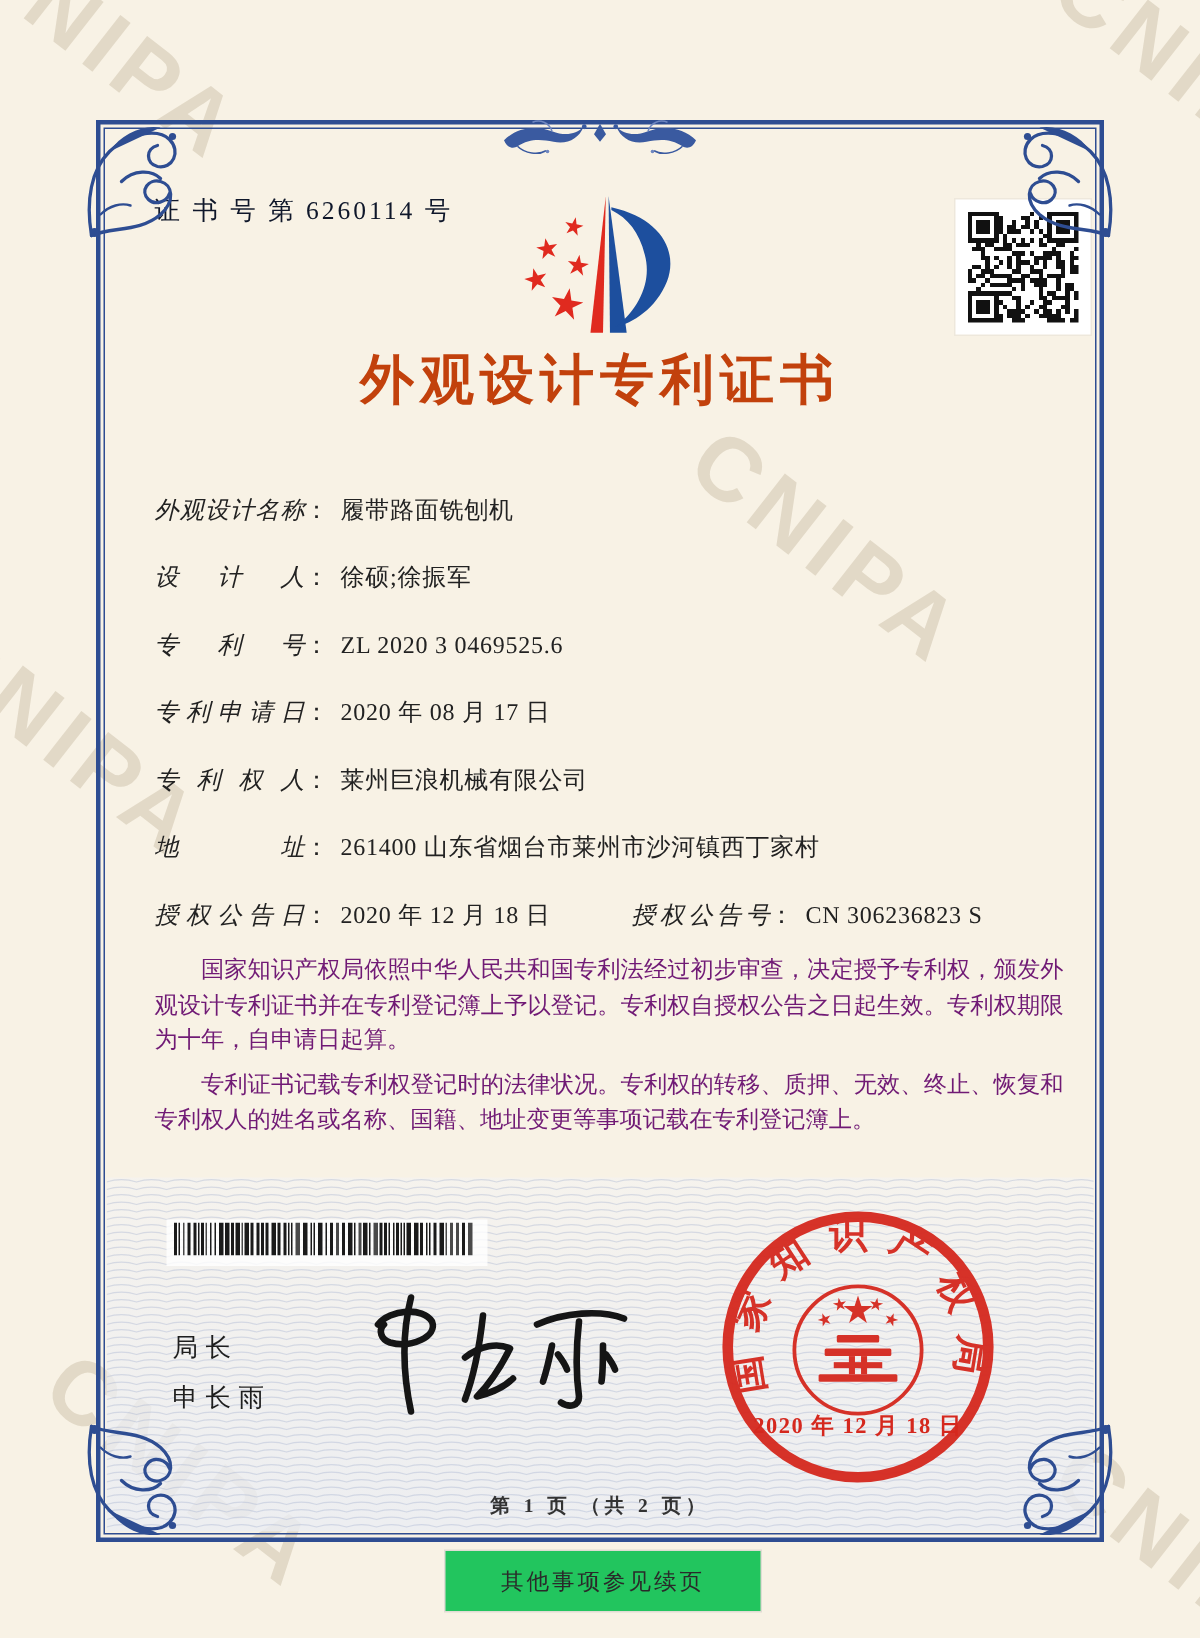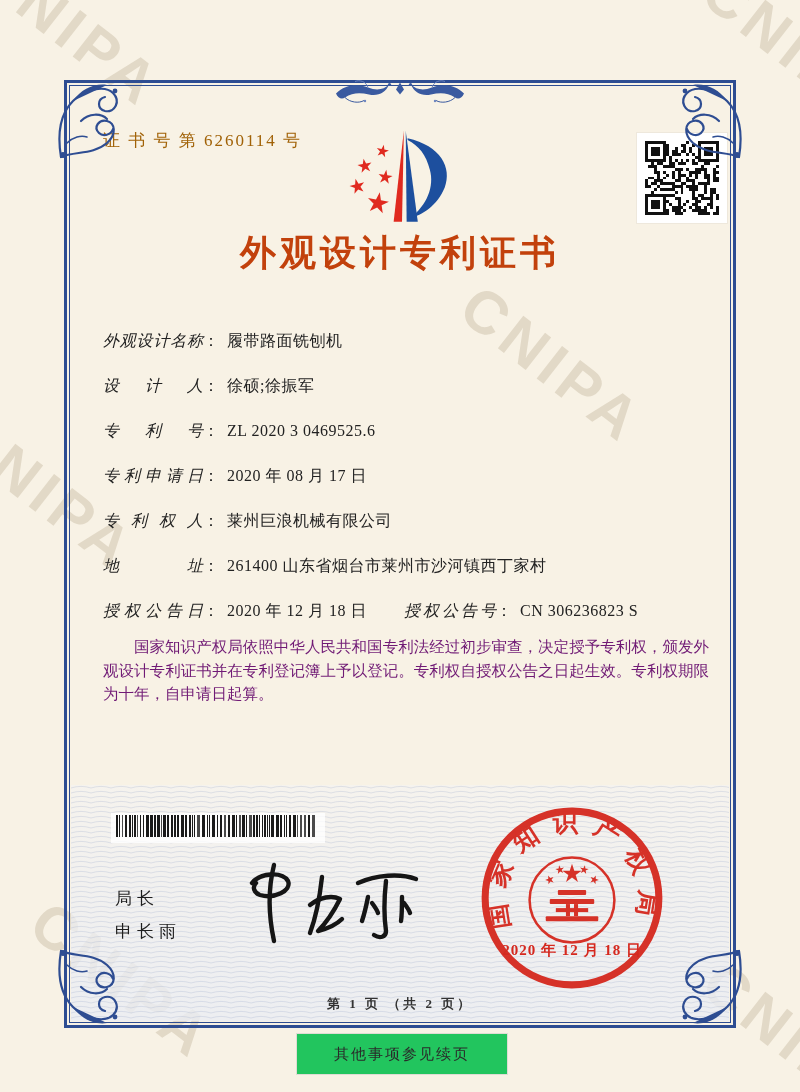--- a/index.html
+++ b/index.html
@@ -37,7 +37,7 @@
     overflow:hidden;
   }
   
-  .cert-no{position:absolute; left:36px; top:46px; font-size:17px; letter-spacing:2px; color:#a16207;}
+  .cert-no{position:absolute; left:36px; top:46px; font-size:17px; letter-spacing:2px; color:#0f172a;}
   .logo{position:absolute; left:270px; top:38px; width:130px; height:118px;}
   .qr-box{position:absolute; left:570px; top:50px; width:90px; height:90px; background:#fff;
           box-shadow:0 0 0 1px rgba(0,0,0,0.04); display:flex; align-items:center; justify-content:center;}

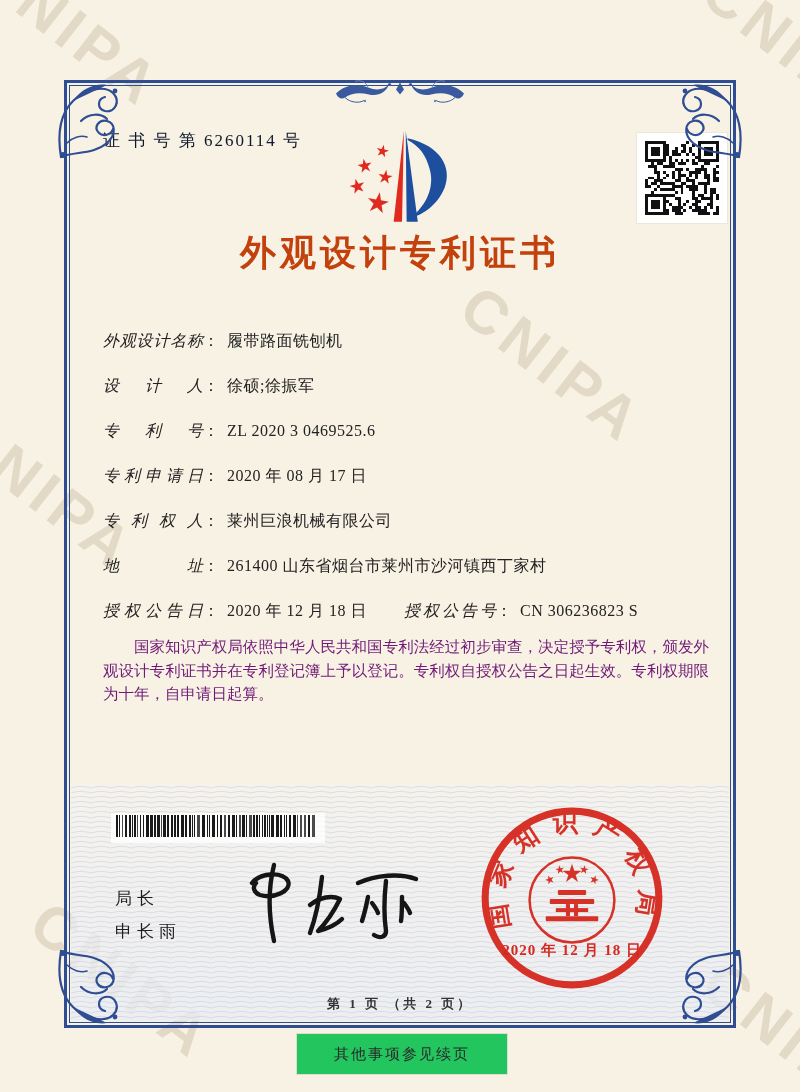--- a/index.html
+++ b/index.html
@@ -48,7 +48,7 @@
   .field-label{display:inline-block; width:100px; text-align:justify; text-align-last:justify; color:#222;font-style:italic;}
   .colon{margin-right:8px; color:#222;}
   .field-value{color:#222; letter-spacing:0.5px;}
-  .grant-pair2{margin-left:37px; display:flex;}
+  .grant-pair2{margin-left:54px; display:flex;}
   .paras{position:absolute; left:36px; top:552px; width:606px; font-size:15.5px;
          line-height:23.5px; color:#701a75; text-align:justify;}
   .paras p{margin:0 0 6px 0; text-indent:2em;}

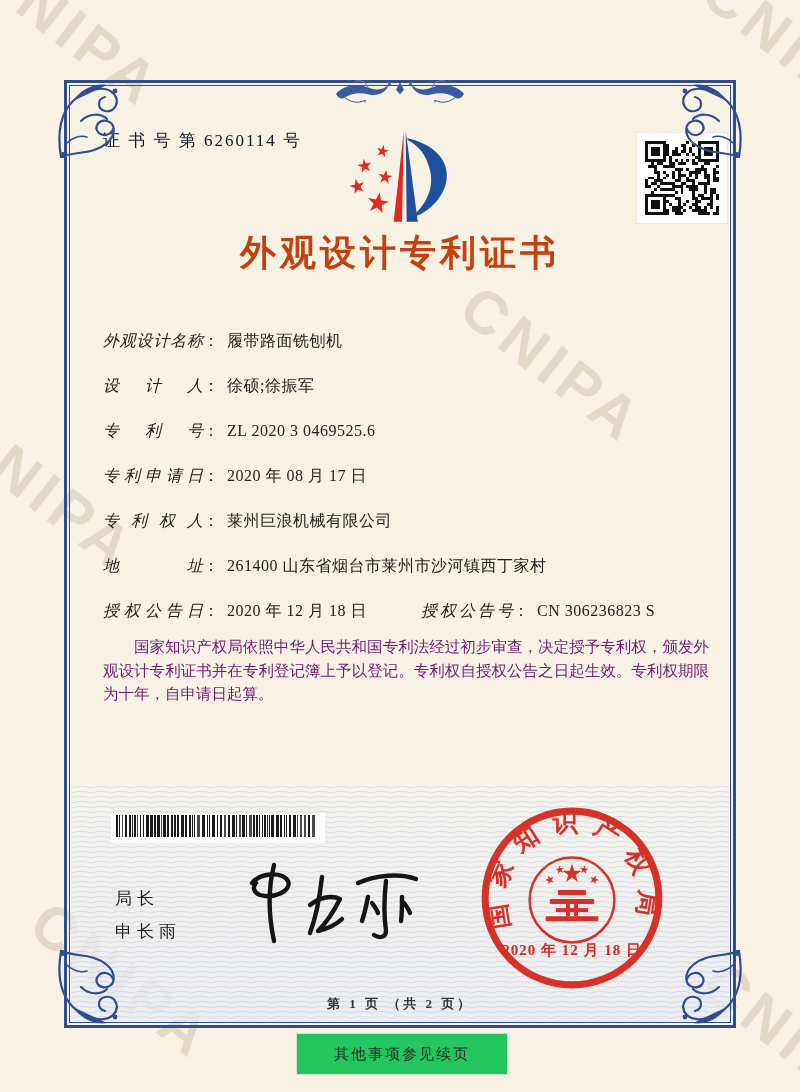--- a/index.html
+++ b/index.html
@@ -243,6 +243,7 @@
 
     <div class="paras">
       <p>国家知识产权局依照中华人民共和国专利法经过初步审查，决定授予专利权，颁发外观设计专利证书并在专利登记簿上予以登记。专利权自授权公告之日起生效。专利权期限为十年，自申请日起算。</p>
+      <p>专利证书记载专利权登记时的法律状况。专利权的转移、质押、无效、终止、恢复和专利权人的姓名或名称、国籍、地址变更等事项记载在专利登记簿上。</p>
     </div>
 
     <div class="barcode">

